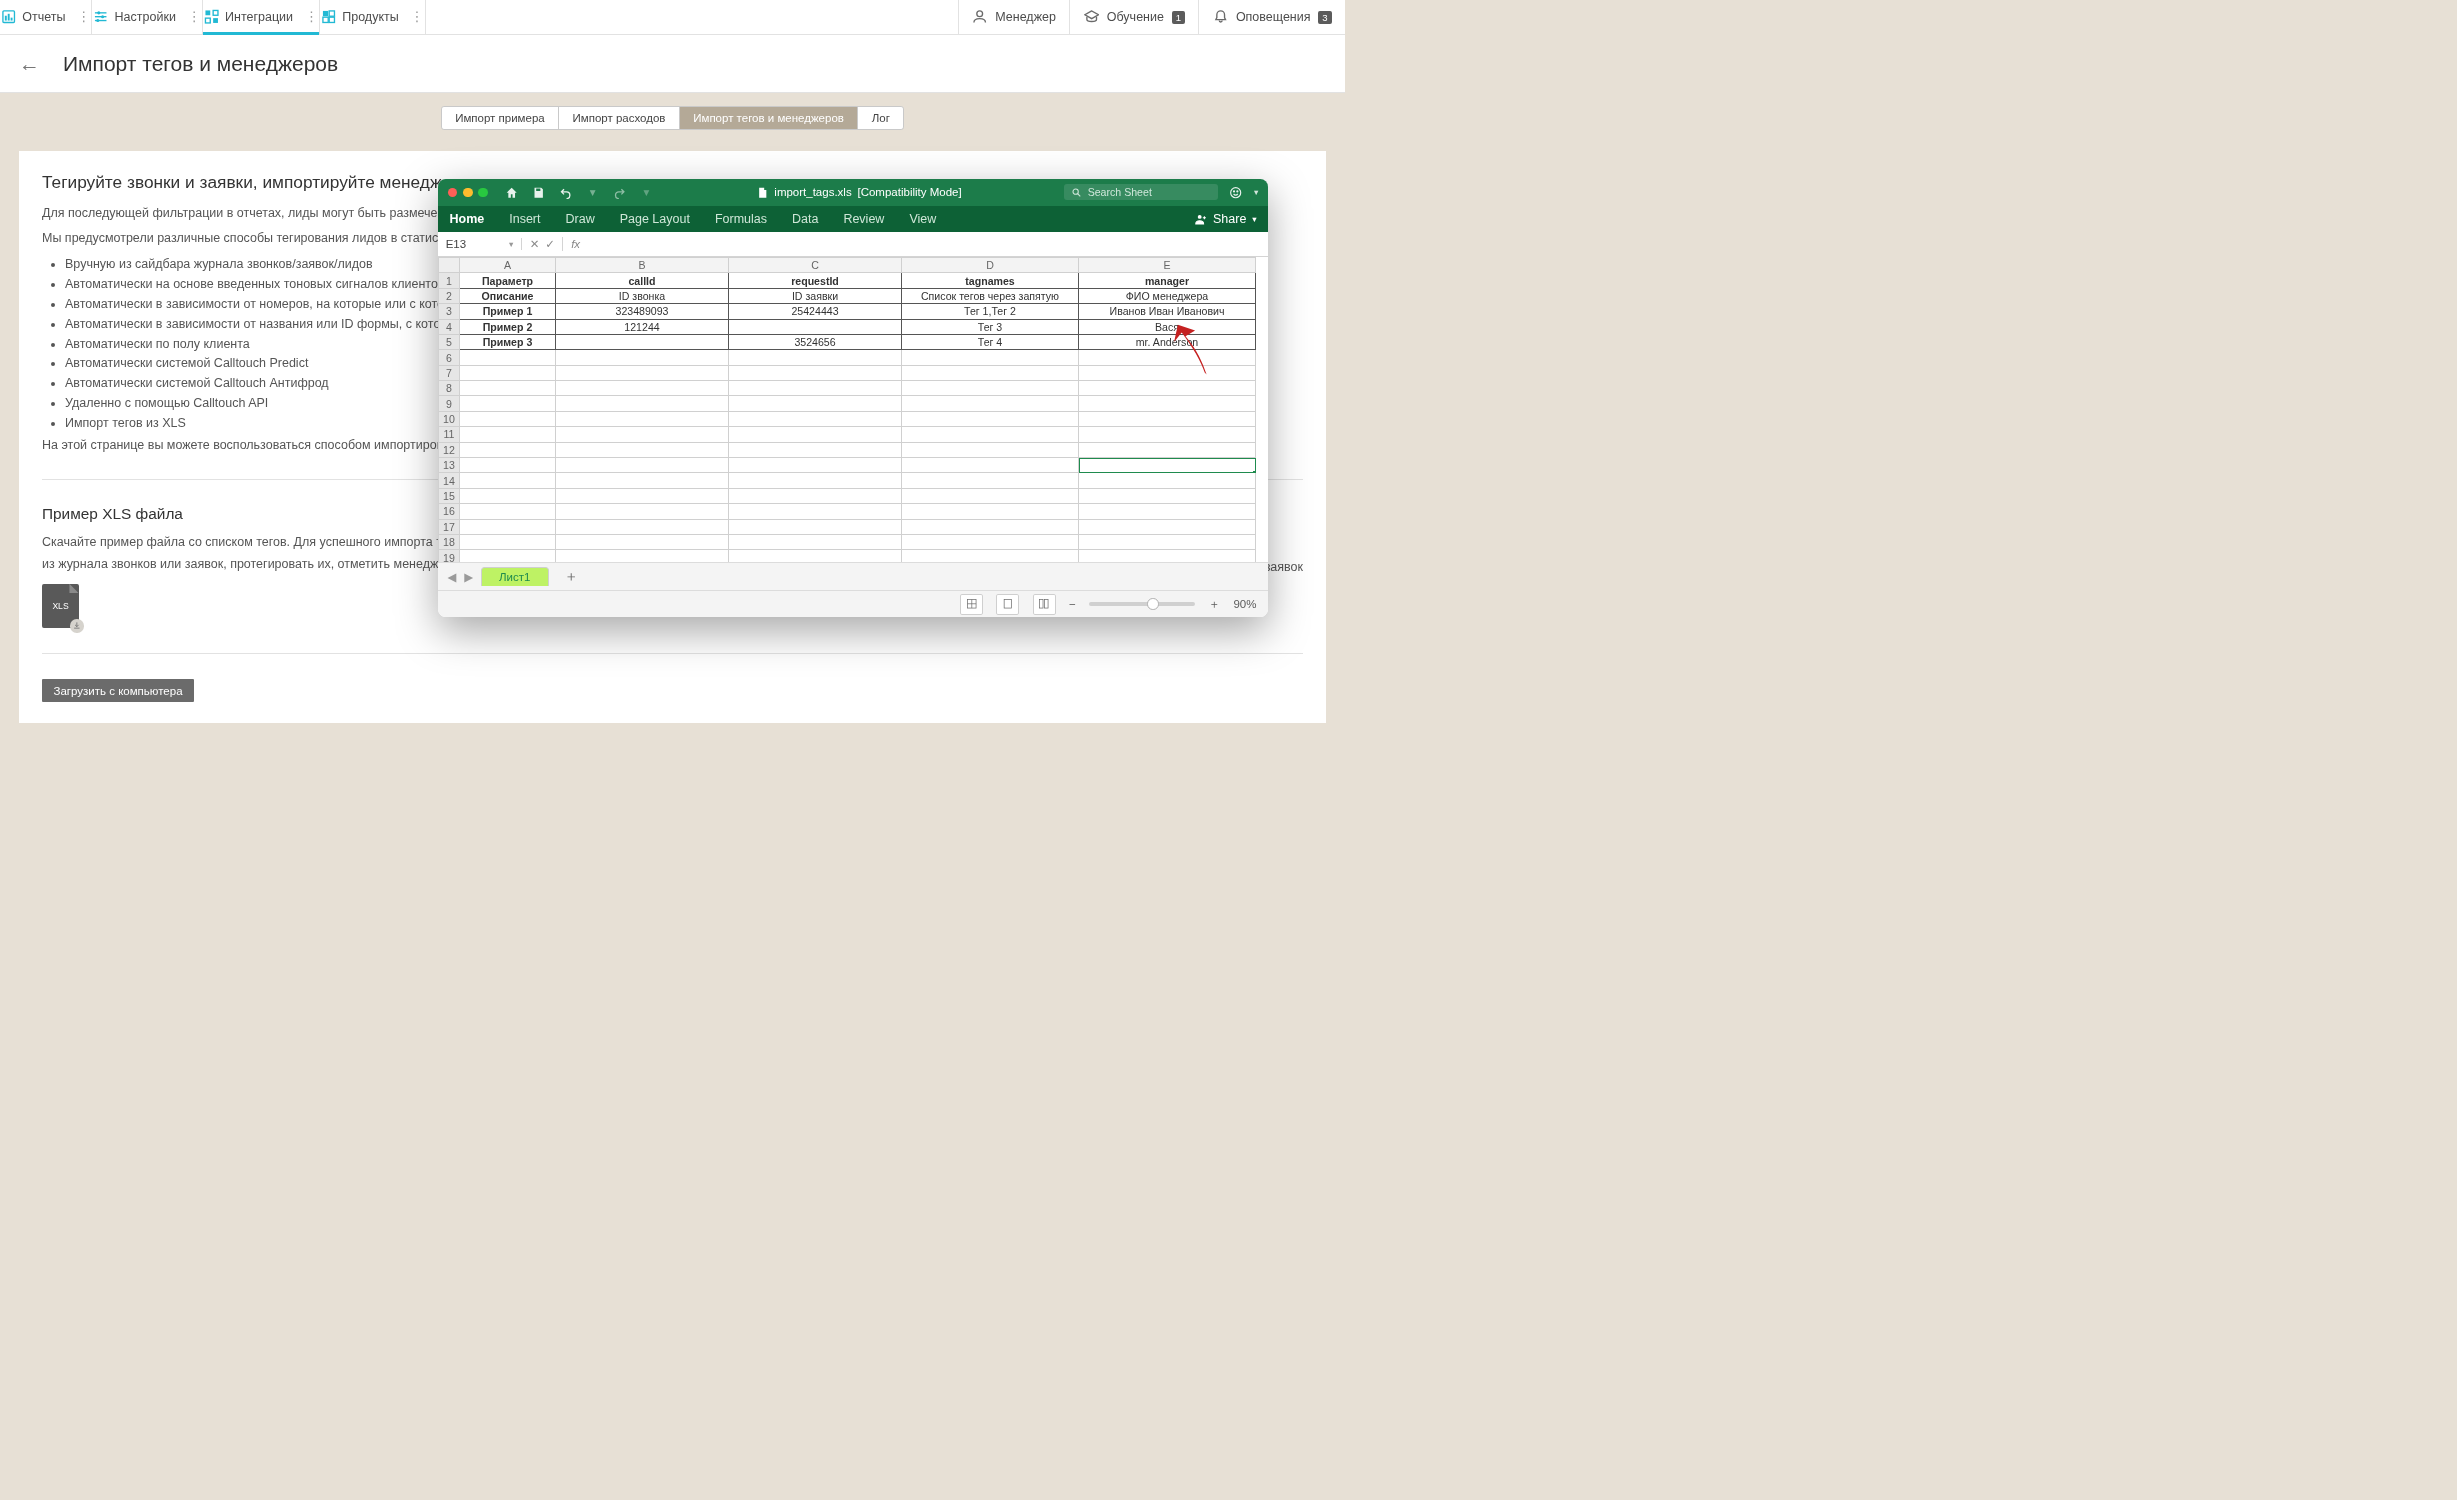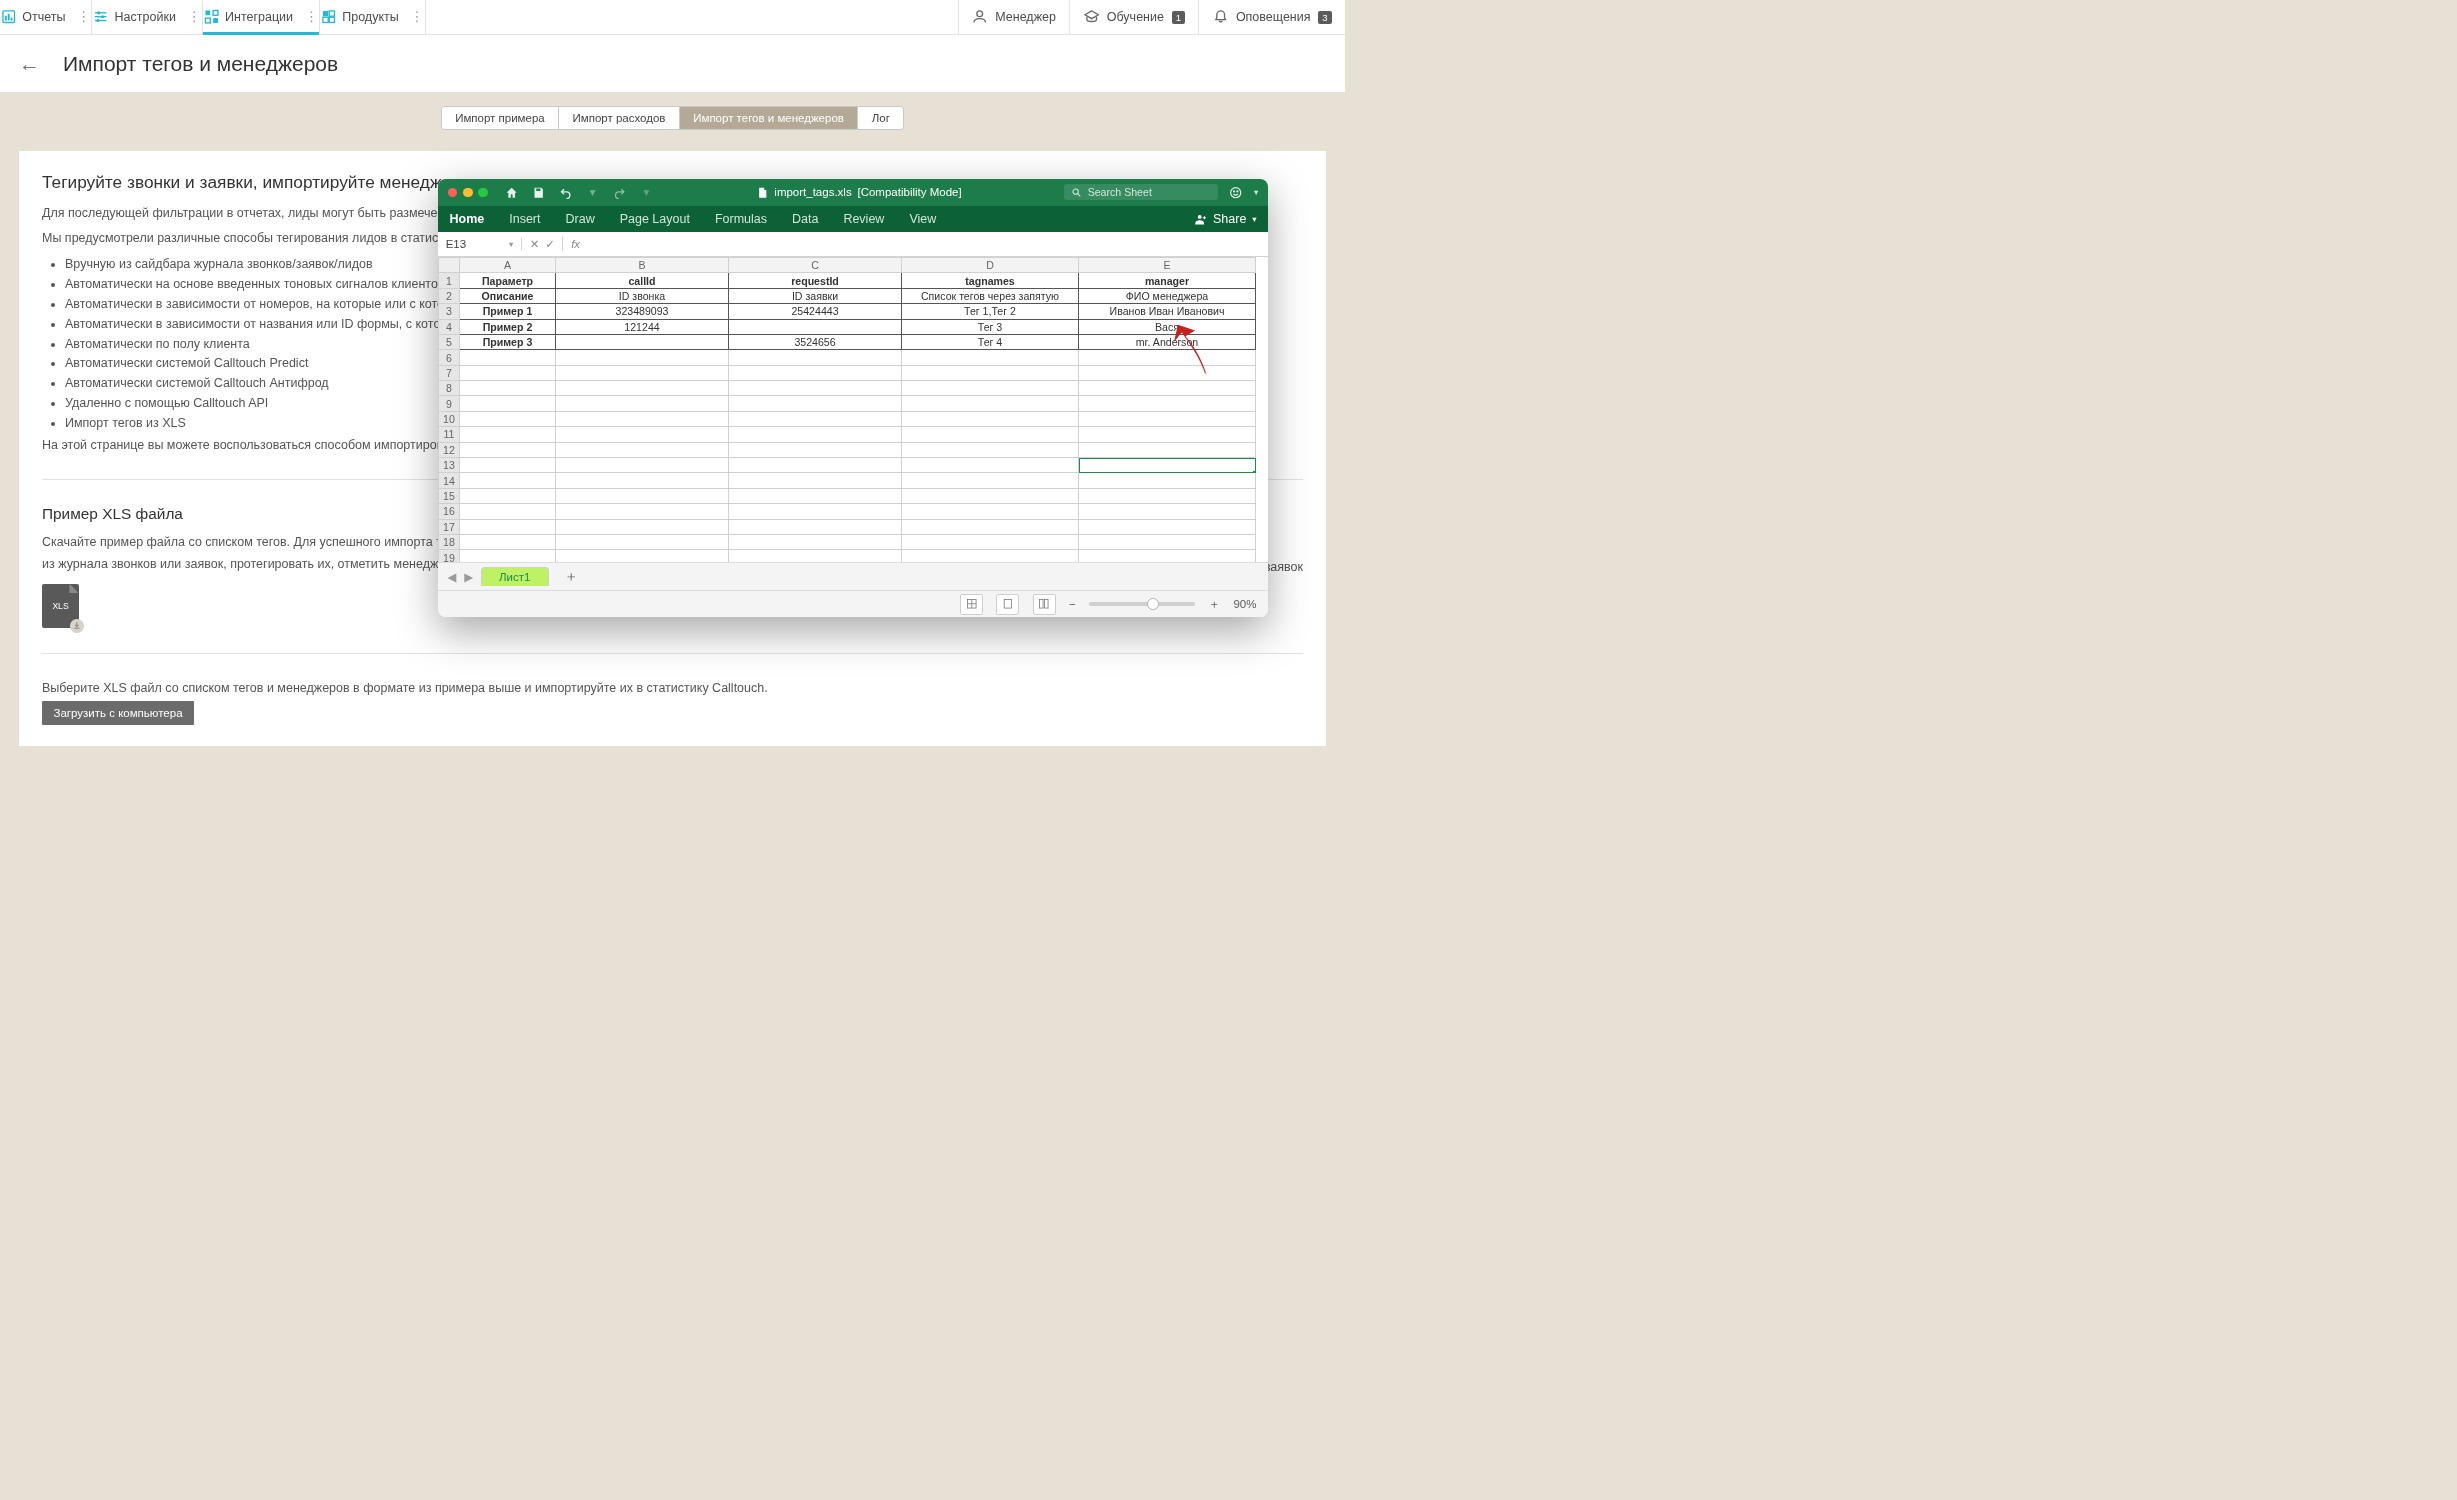--- a/index.html
+++ b/index.html
@@ -434,7 +434,6 @@
 
   <hr class="section-divider">
 
-  <p>Выберите XLS файл со списком тегов и менеджеров в формате из примера выше и импортируйте их в статистику Calltouch.</p>
   <button class="btn">Загрузить с компьютера</button>
 </div>
 

